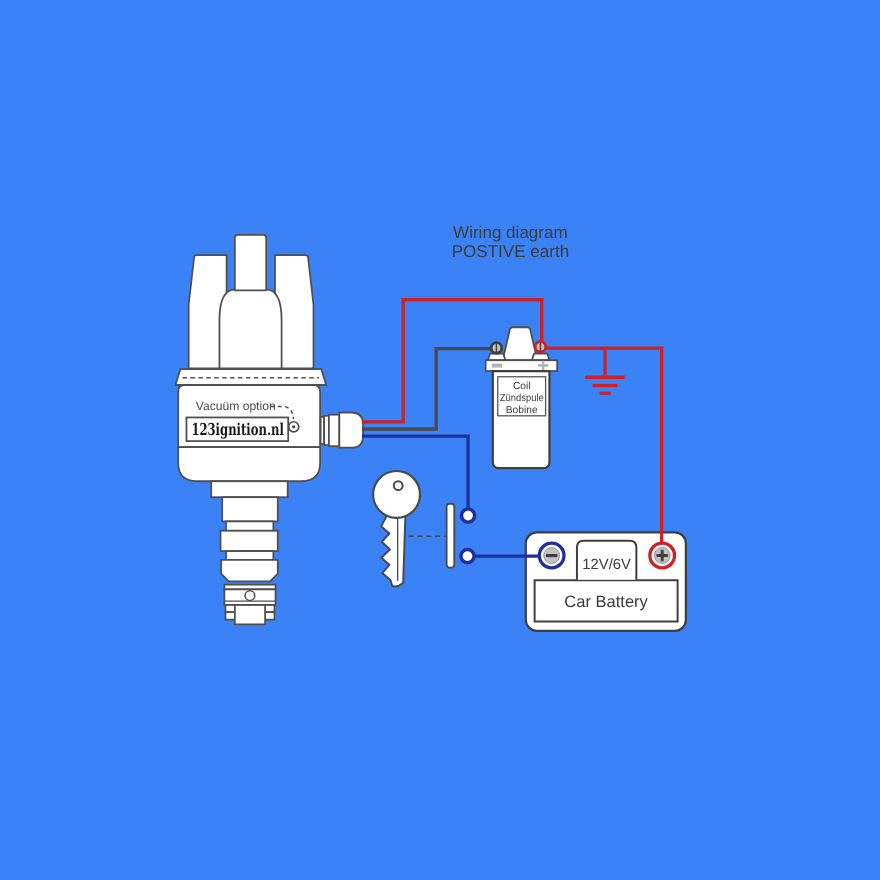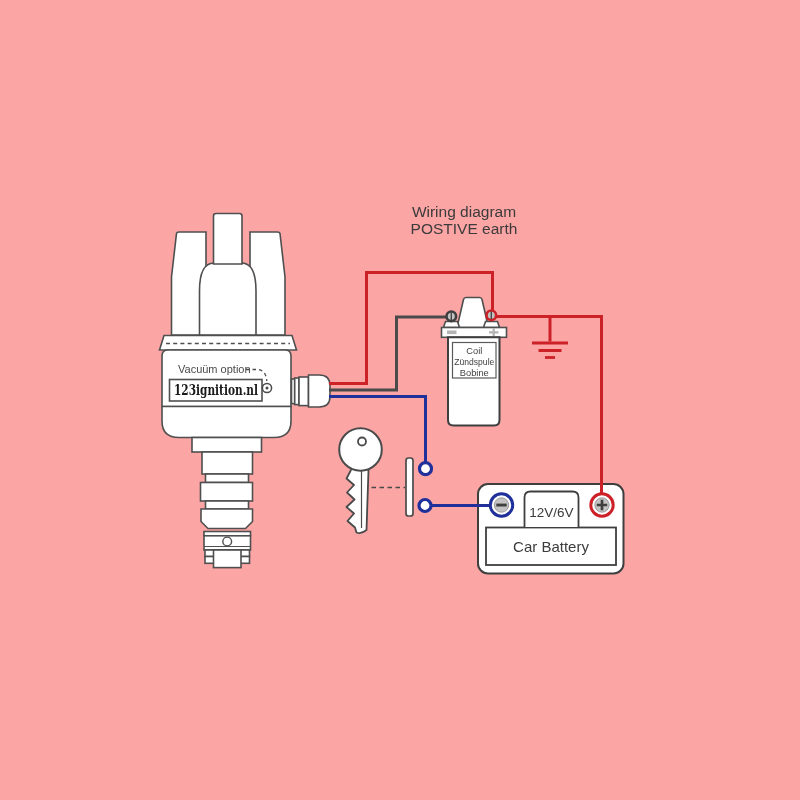--- a/index.html
+++ b/index.html
@@ -3,7 +3,7 @@
 <meta charset="utf-8">
 <style>
   html,body{margin:0;padding:0;background:#fff;}
-  #canvas{position:relative;width:800px;height:800px;background:#fca5a5;overflow:hidden;
+  #canvas{position:relative;width:800px;height:800px;background:#3b82f6;overflow:hidden;
           font-family:"Liberation Sans",sans-serif;}
   svg{position:absolute;left:0;top:0;}
   text{fill:#3b3b3b;font-family:"Liberation Sans",sans-serif;}

